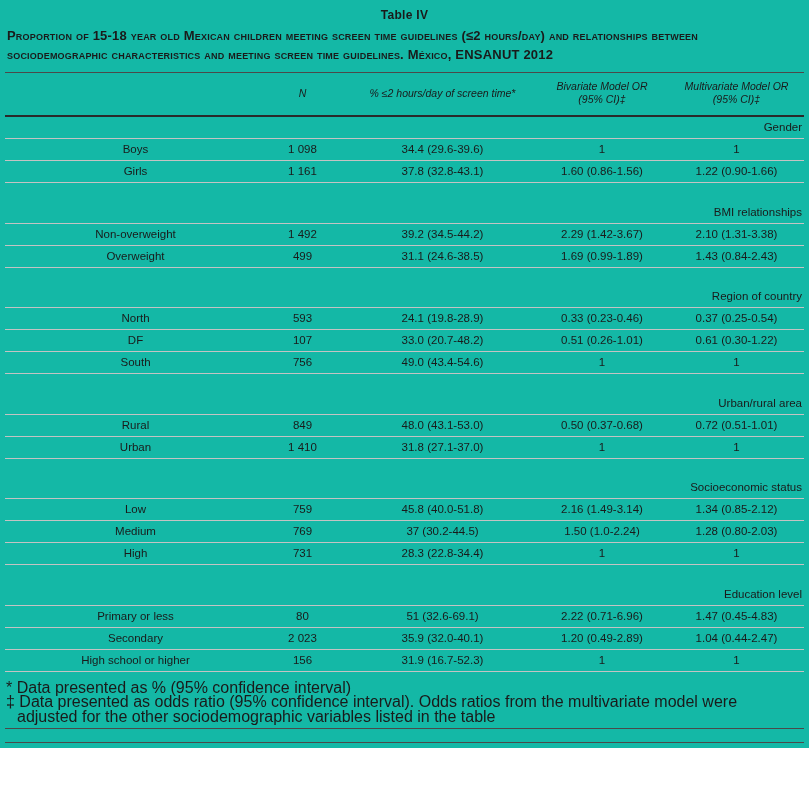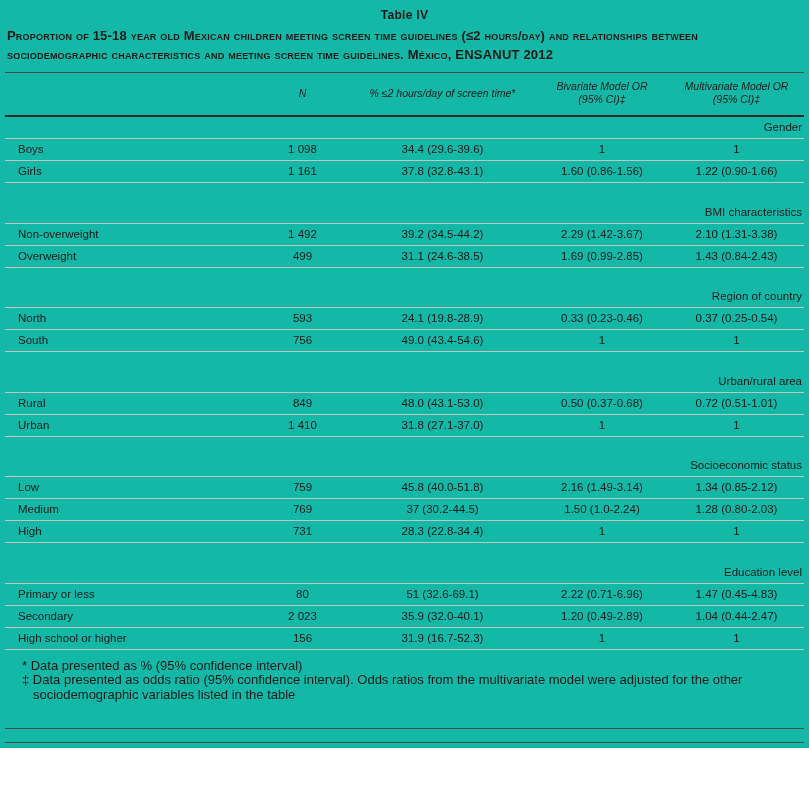--- a/index.html
+++ b/index.html
@@ -66,7 +66,7 @@
     padding-left: 2px;
   }
   tr.data-row td.c-label {
-    text-align: left;
+    text-align: center;
     padding-left: 13px;
   }
   tr.data-row td.c-num { text-align: center; }

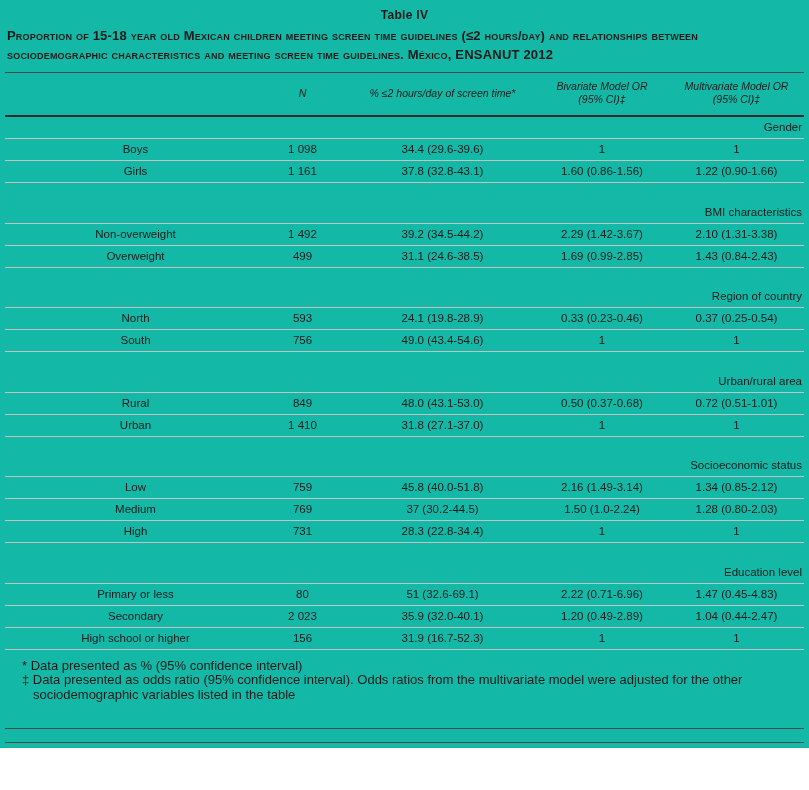--- a/index.html
+++ b/index.html
@@ -144,7 +144,7 @@
         </tr>
 
       <tr class="section-row">
-        <td colspan="5">BMI characteristics</td>
+        <td colspan="5">BMI relationships</td>
       </tr>
       <tr class="data-row">
         <td class="c-label">Non-overweight</td>

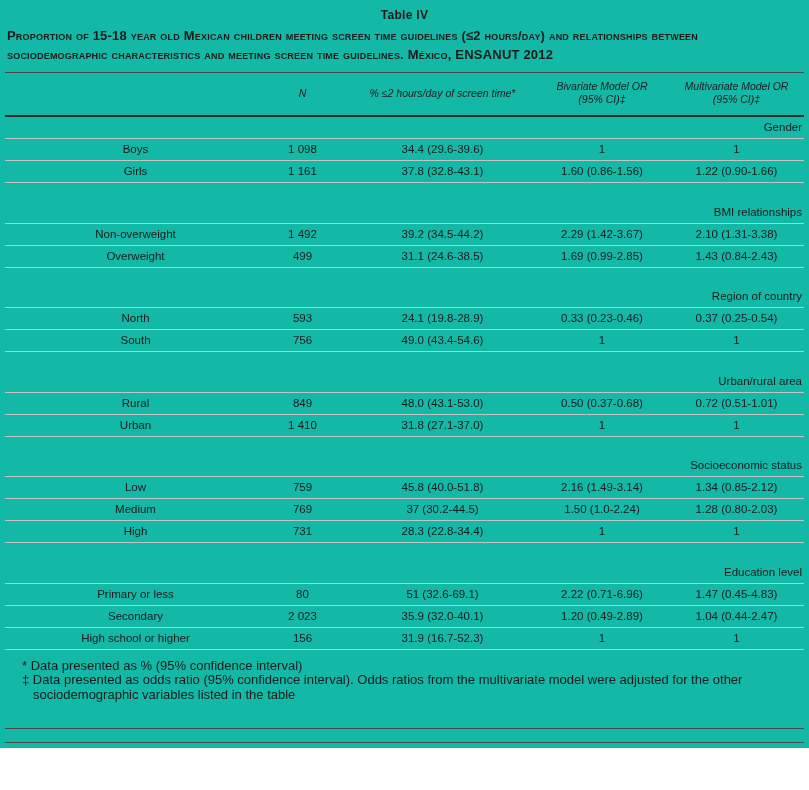--- a/index.html
+++ b/index.html
@@ -157,7 +157,7 @@
         <td class="c-label">Overweight</td>
         <td class="c-num">499</td>
         <td class="c-num">31.1 (24.6-38.5)</td>
-        <td class="c-num">1.69 (0.99-2.85)</td>
+        <td class="c-num">1.69 (0.99-1.89)</td>
         <td class="c-num">1.43 (0.84-2.43)</td>
       </tr>
       <tr class="spacer-row">

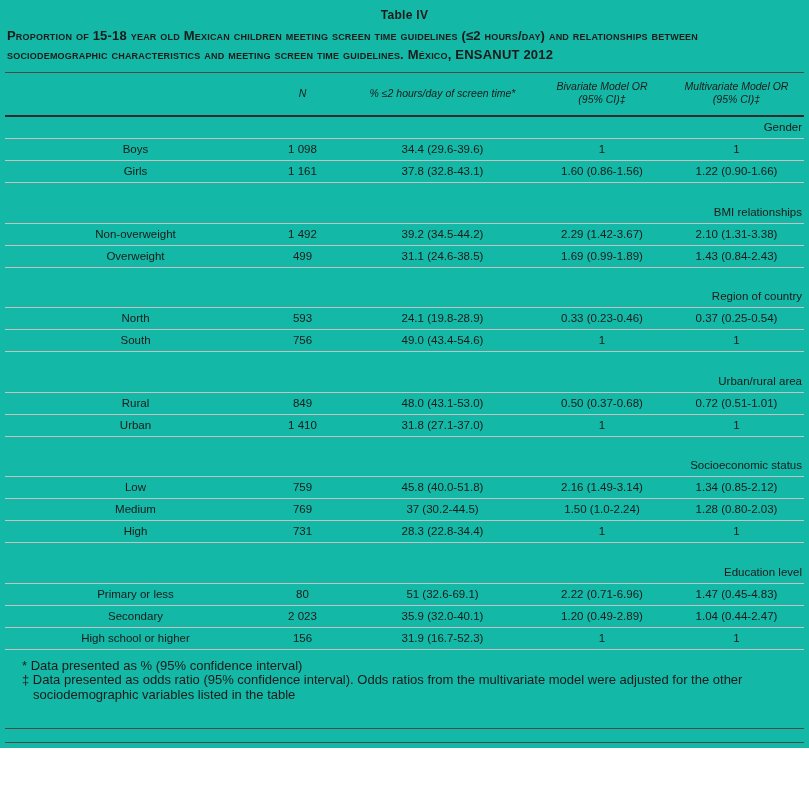--- a/index.html
+++ b/index.html
@@ -175,6 +175,13 @@
         <td class="c-num">0.37 (0.25-0.54)</td>
       </tr>
       <tr class="data-row">
+        <td class="c-label">DF</td>
+        <td class="c-num">107</td>
+        <td class="c-num">33.0 (20.7-48.2)</td>
+        <td class="c-num">0.51 (0.26-1.01)</td>
+        <td class="c-num">0.61 (0.30-1.22)</td>
+      </tr>
+      <tr class="data-row">
         <td class="c-label">South</td>
         <td class="c-num">756</td>
         <td class="c-num">49.0 (43.4-54.6)</td>

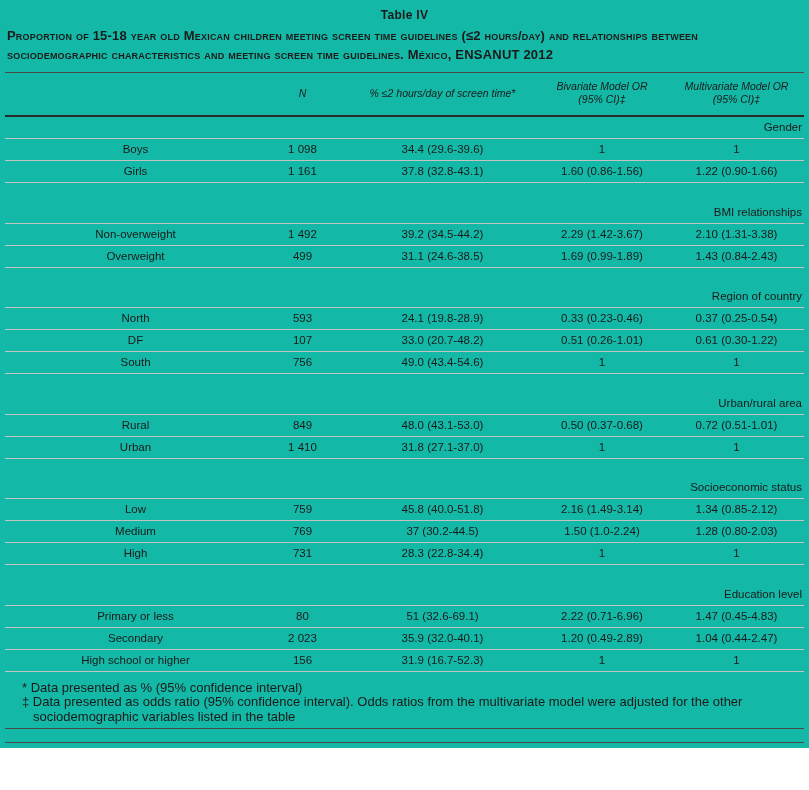--- a/index.html
+++ b/index.html
@@ -77,9 +77,8 @@
   }
   .footnotes {
     margin-top: 9px;
-    font-size: 13px;
+    font-size: 16px;
     line-height: 14.5px;
-    margin-left: 16px;
   }
   .footnote {
     padding-left: 11px;

